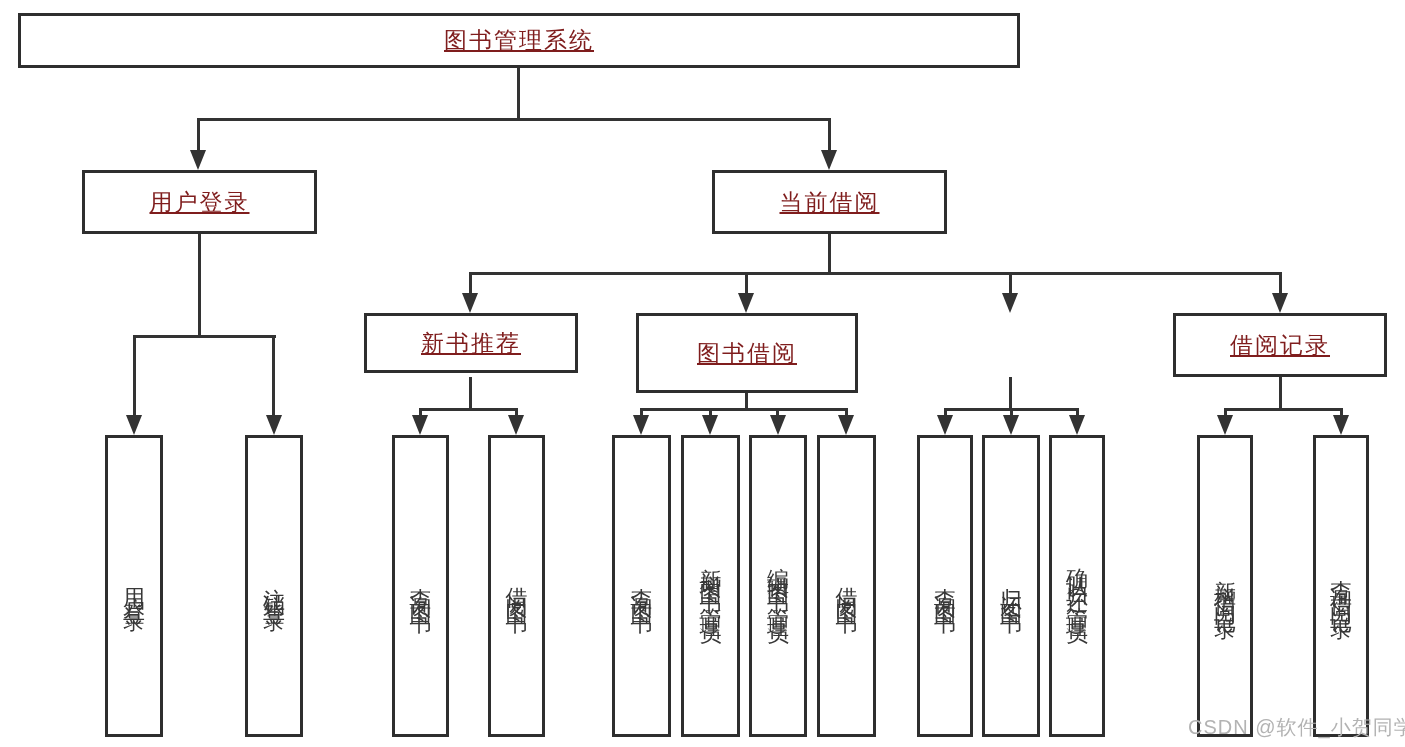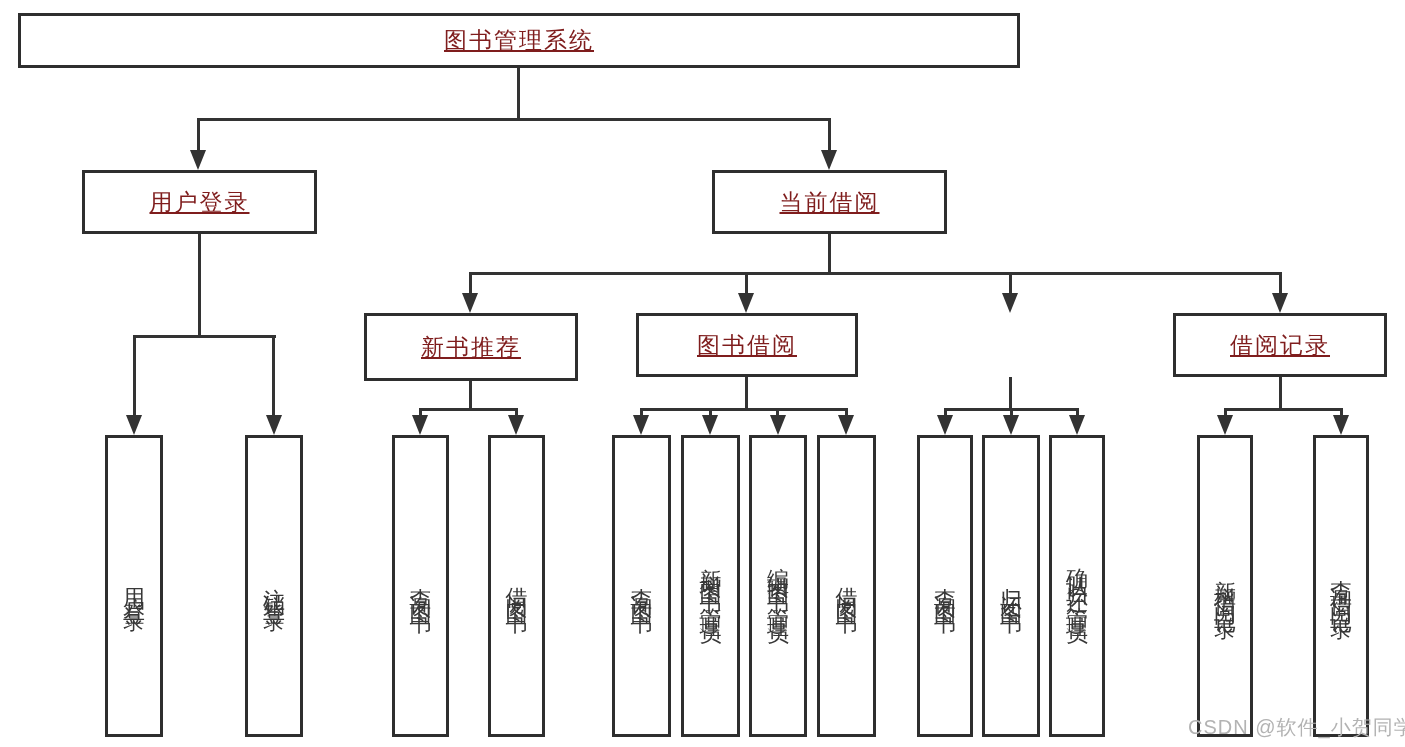--- a/index.html
+++ b/index.html
@@ -129,7 +129,7 @@
   <div class="hbox" style="left:82px;top:170px;width:235px;height:64px">用户登录</div>
   <div class="hbox" style="left:712px;top:170px;width:235px;height:64px">当前借阅</div>
 
-  <div class="hbox" style="left:364px;top:313px;width:214px;height:68px">新书推荐</div>
+  <div class="hbox" style="left:364px;top:313px;width:214px;height:60px">新书推荐</div>
   <div class="hbox" style="left:636px;top:313px;width:222px;height:64px">图书借阅</div>
   <div class="hbox" style="left:1173px;top:313px;width:214px;height:64px">借阅记录</div>
 

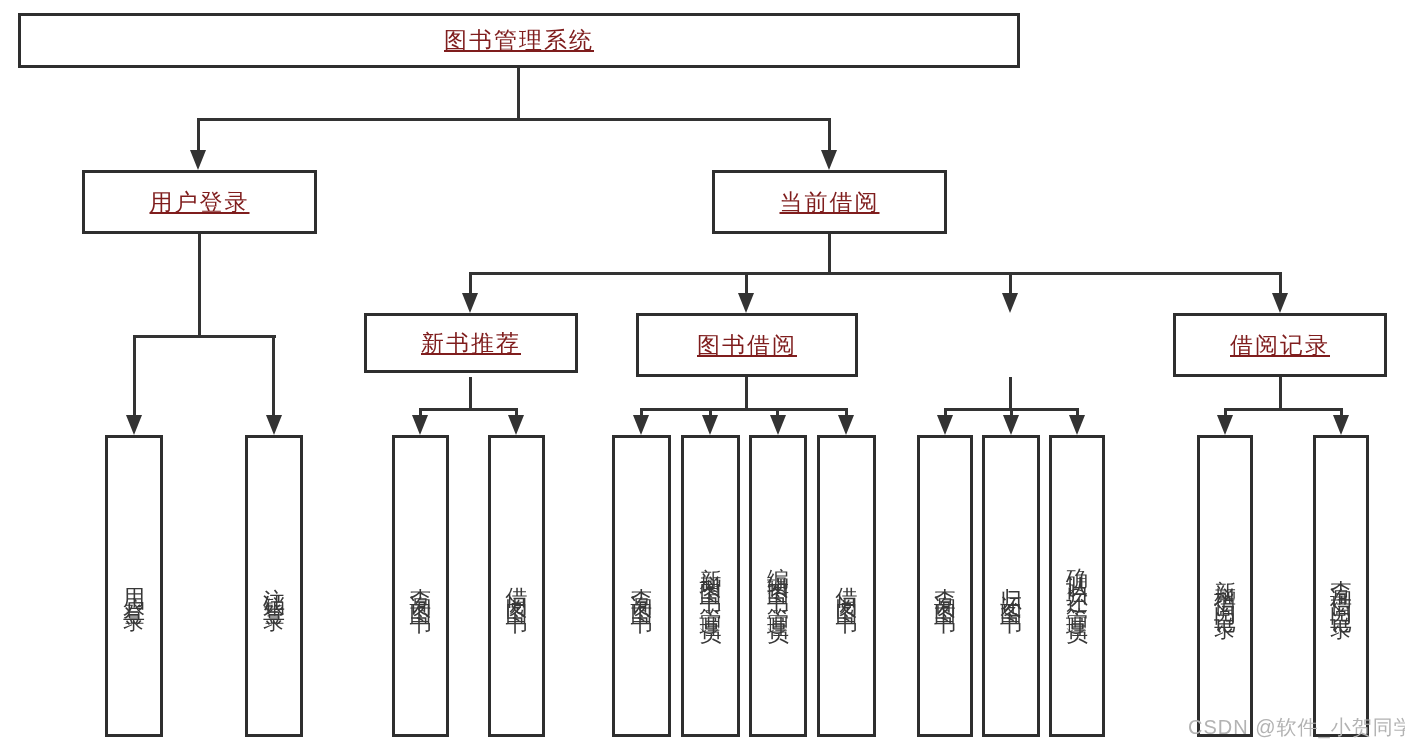--- a/index.html
+++ b/index.html
@@ -130,7 +130,7 @@
   <div class="hbox" style="left:712px;top:170px;width:235px;height:64px">当前借阅</div>
 
   <div class="hbox" style="left:364px;top:313px;width:214px;height:60px">新书推荐</div>
-  <div class="hbox" style="left:636px;top:313px;width:222px;height:64px">图书借阅</div>
+  <div class="hbox" style="left:636px;top:313px;width:222px;height:80px">图书借阅</div>
   <div class="hbox" style="left:1173px;top:313px;width:214px;height:64px">借阅记录</div>
 
   <div class="vbox" style="left:105px;top:435px;width:58px;height:302px">

